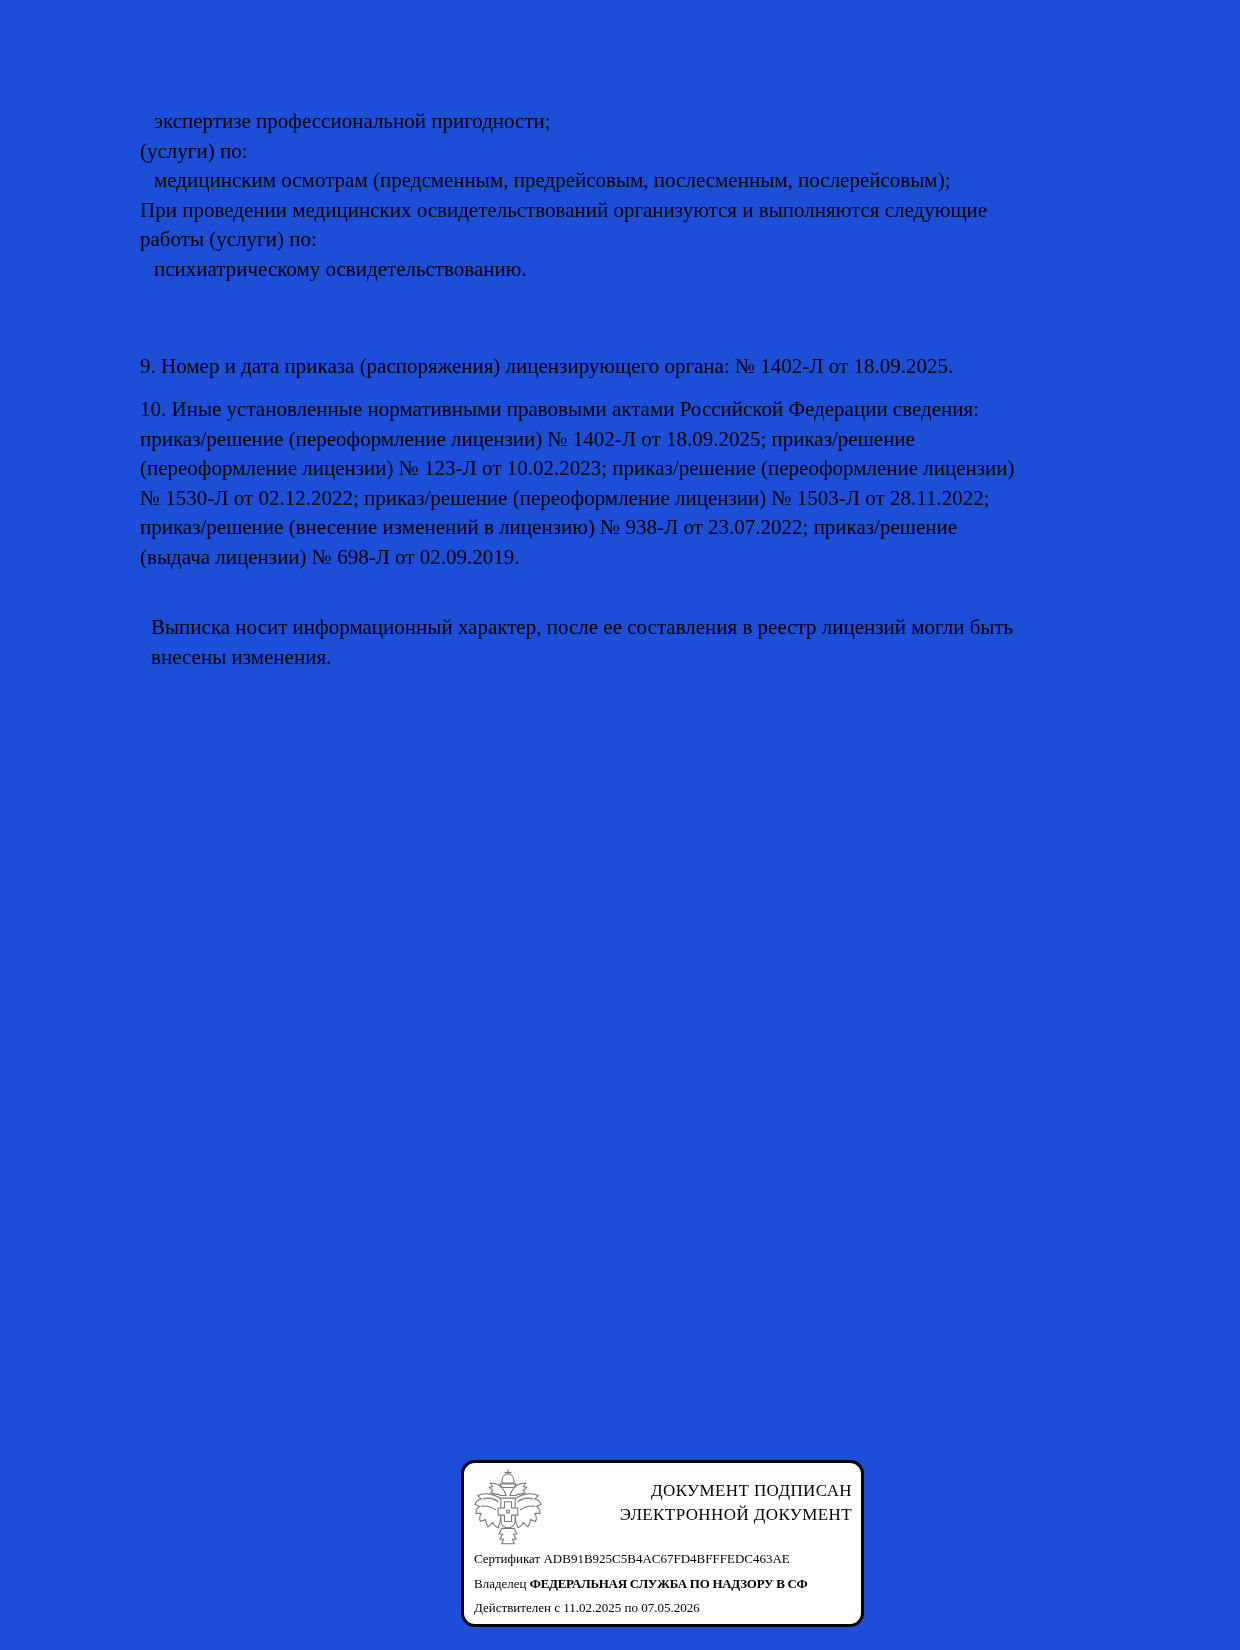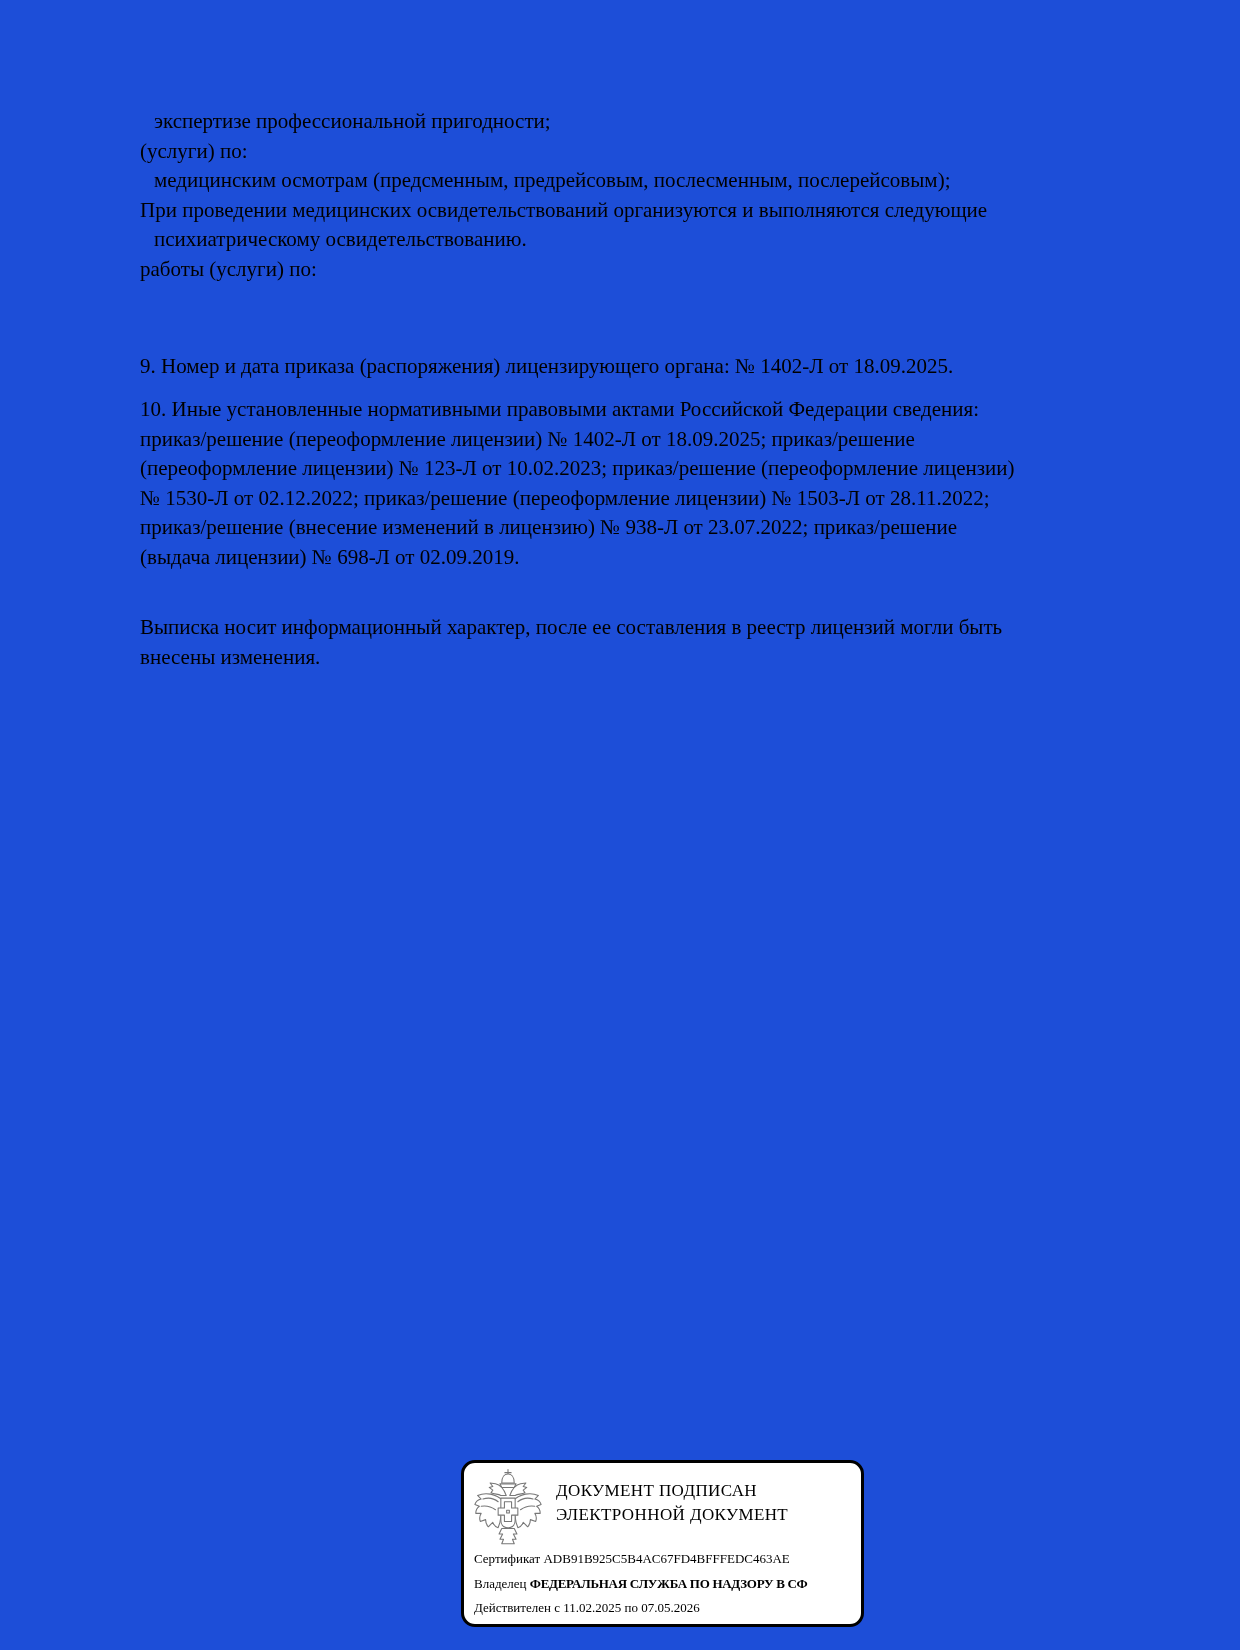--- a/index.html
+++ b/index.html
@@ -46,8 +46,8 @@
     <div class="ln">(услуги) по:</div>
     <div class="ln indent">медицинским осмотрам (предсменным, предрейсовым, послесменным, послерейсовым);</div>
     <div class="ln">При проведении медицинских освидетельствований организуются и выполняются следующие</div>
+    <div class="ln">работы (услуги) по:</div>
     <div class="ln indent">психиатрическому освидетельствованию.</div>
-    <div class="ln">работы (услуги) по:</div>
   </div>
 
   <div class="para para-9">

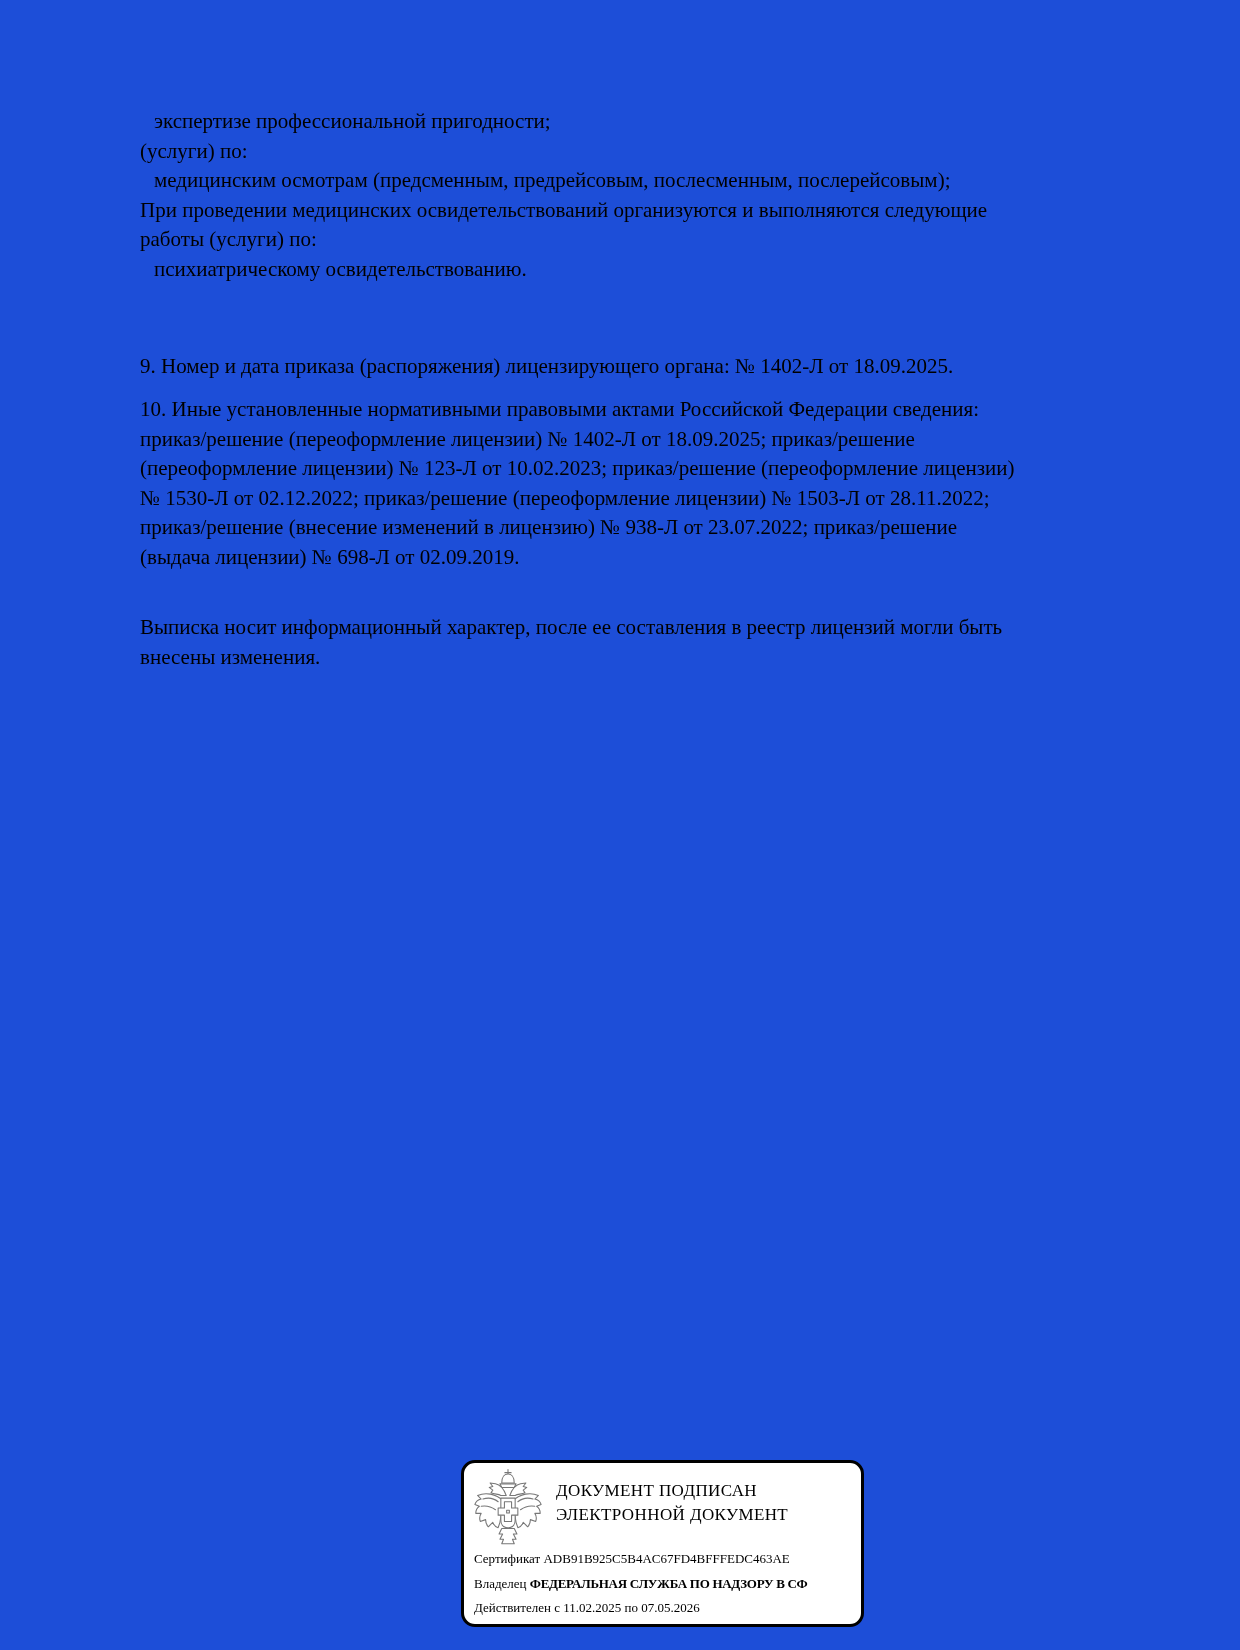--- a/index.html
+++ b/index.html
@@ -16,7 +16,7 @@
   .para-a{top:107px;}
   .para-9{top:352px;}
   .para-10{top:395px;}
-  .para-note{top:613px;}
+  .para-note{top:613px;margin-left:11px;}
 
   
   .stamp{

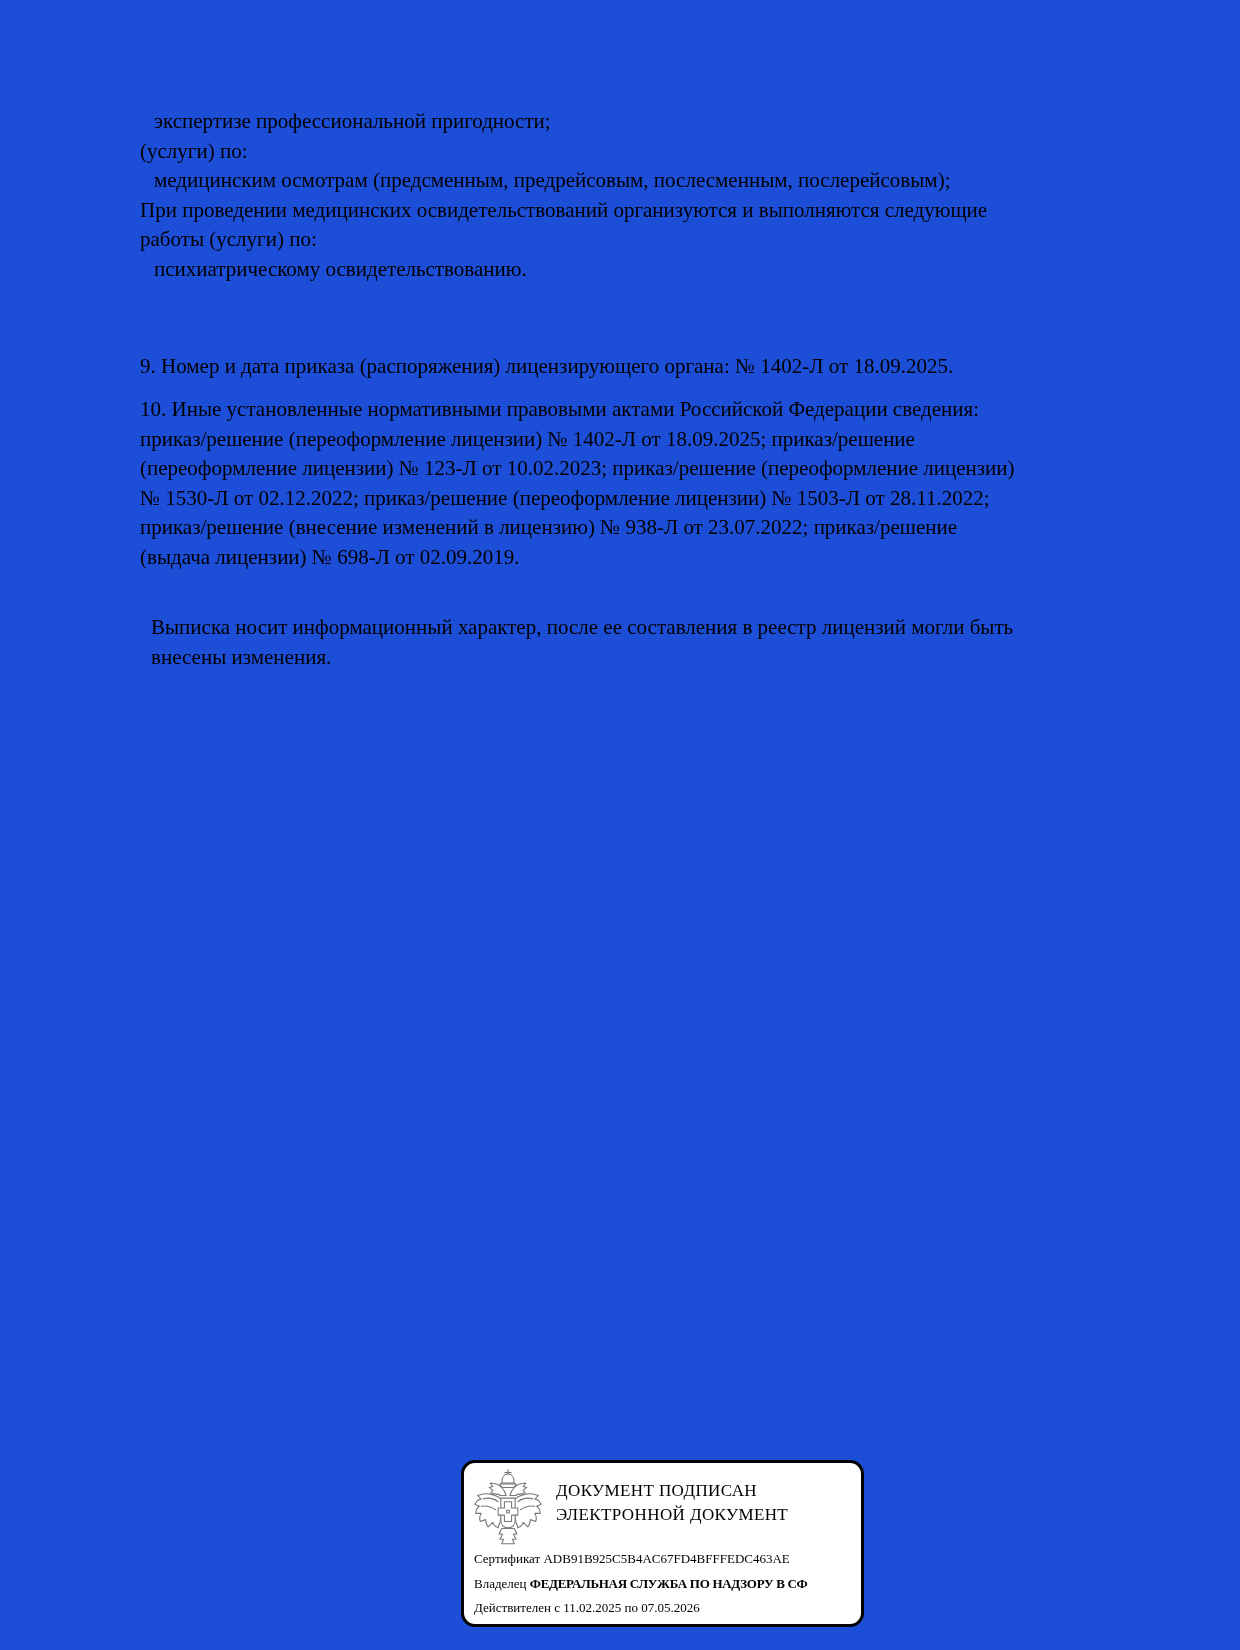--- a/index.html
+++ b/index.html
@@ -28,7 +28,7 @@
   .emblem svg{width:100%;height:100%;}
   .stamp-title{
     position:absolute;left:92px;top:16px;width:296px;
-    text-align:left;font-size:17px;line-height:24px;letter-spacing:.4px;
+    text-align:right;font-size:17px;line-height:24px;letter-spacing:.4px;
   }
   .stamp-info{
     position:absolute;left:10px;top:84px;width:500px;

